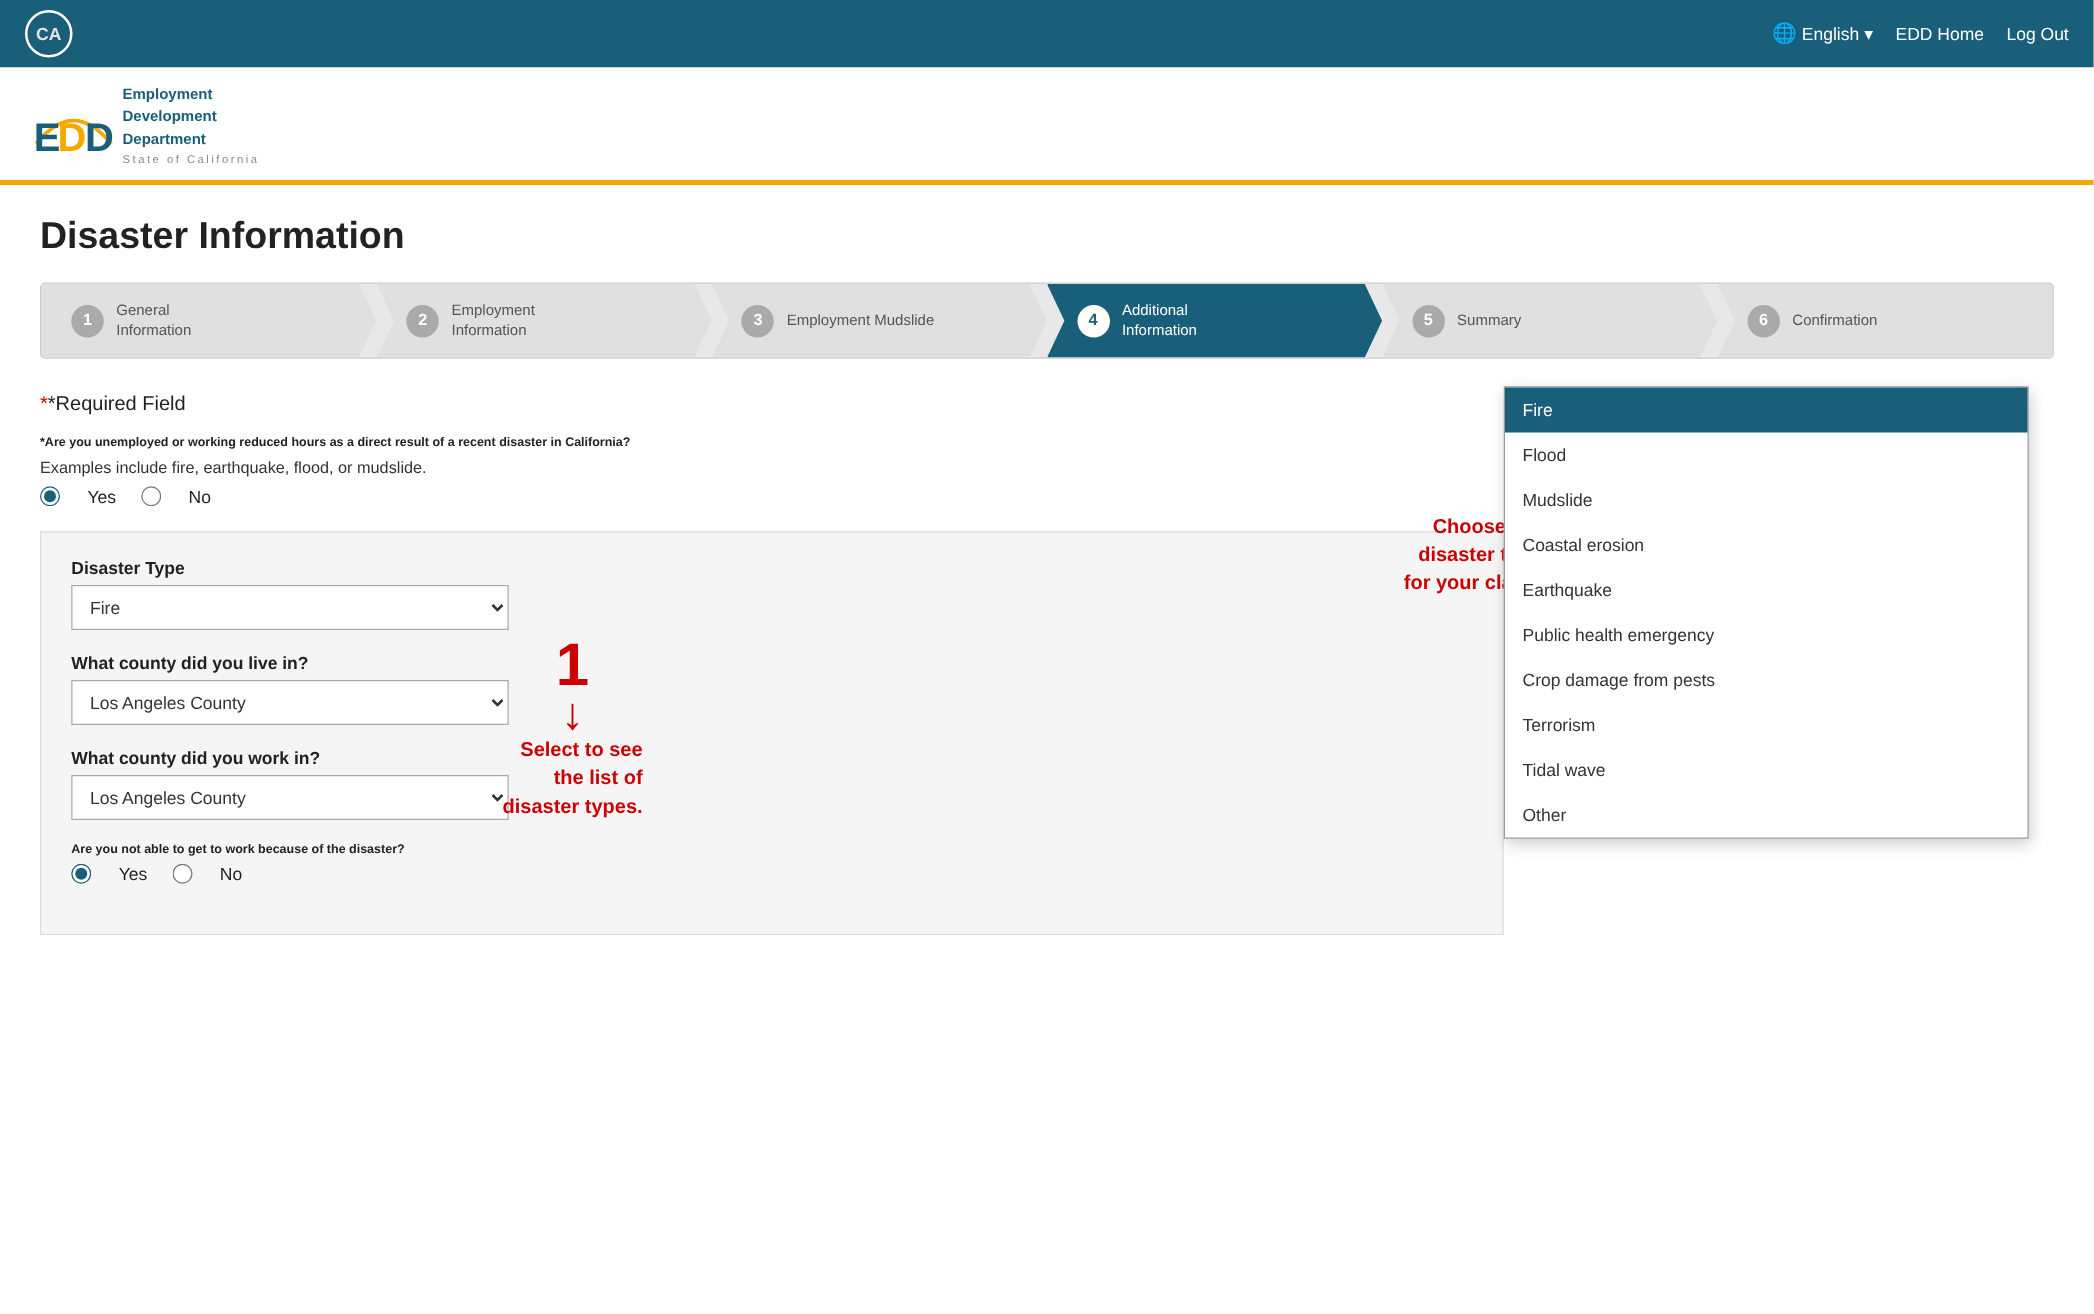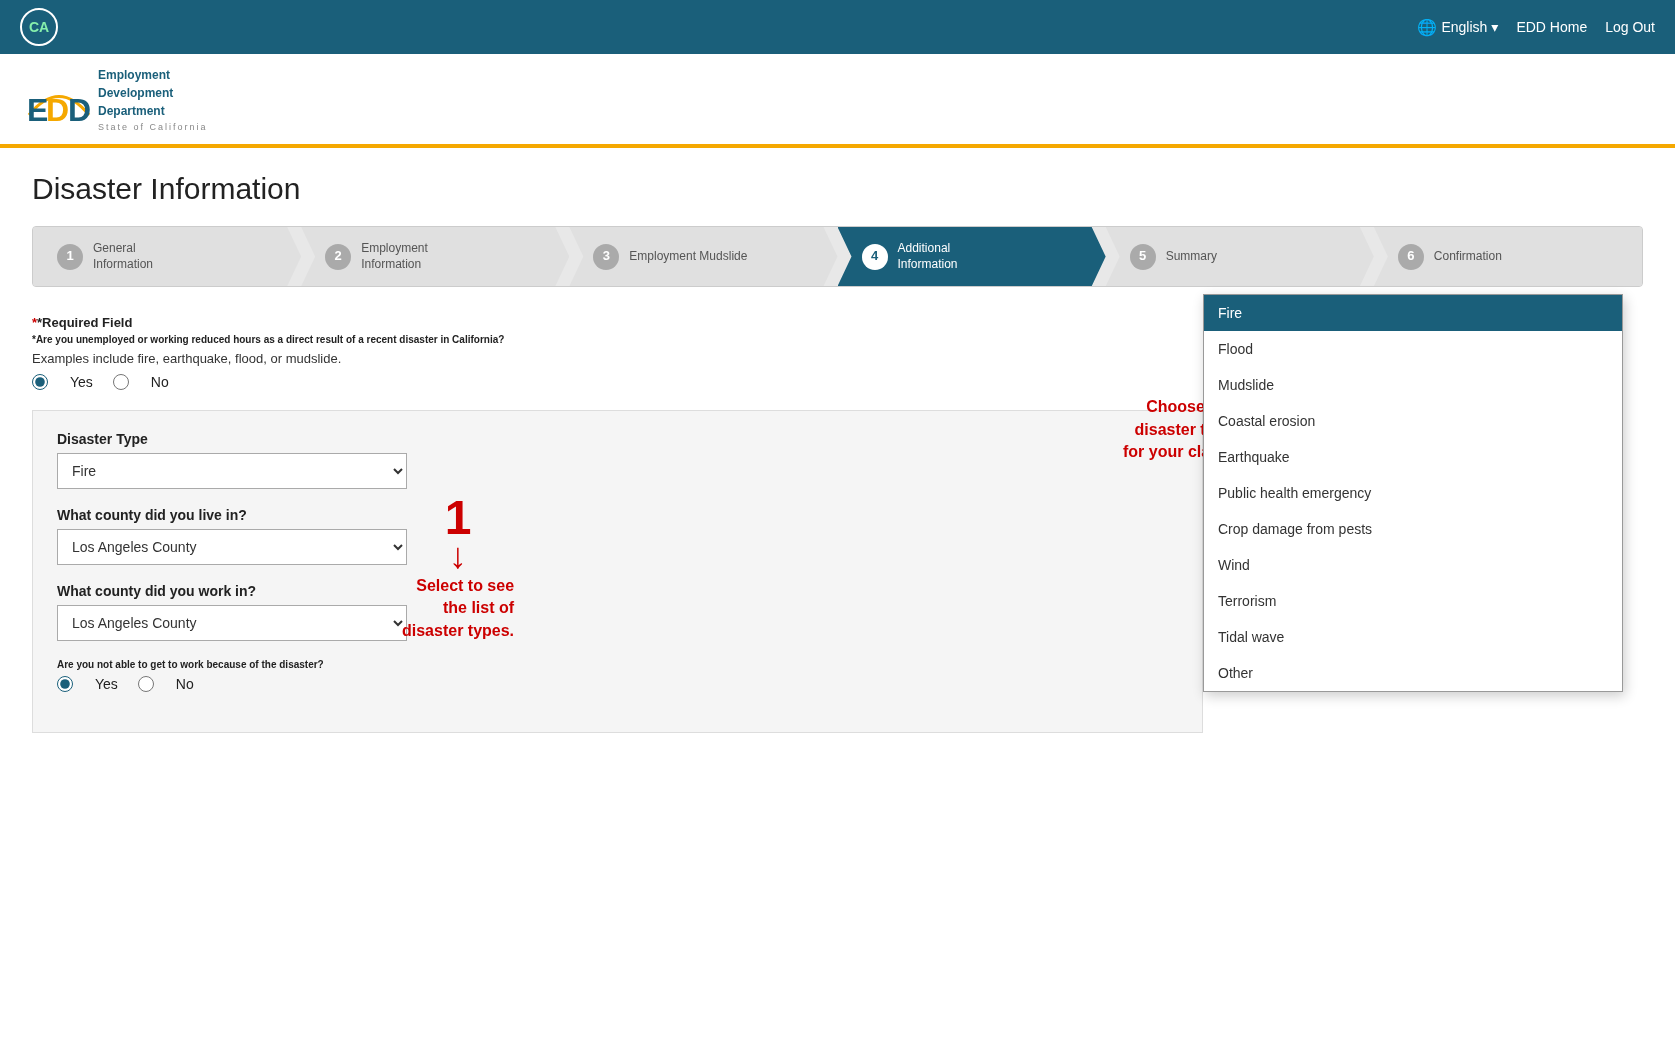--- a/index.html
+++ b/index.html
@@ -24,7 +24,7 @@
       border: 2px solid #fff;
       border-radius: 50%;
       display: flex; align-items: center; justify-content: center;
-      color: #86efac; font-weight: bold; font-size: 14px;
+      color: #e5e5e5; font-weight: bold; font-size: 14px;
     }
     .top-nav-right {
       display: flex; align-items: center; gap: 18px; color: #fff; font-size: 14px;

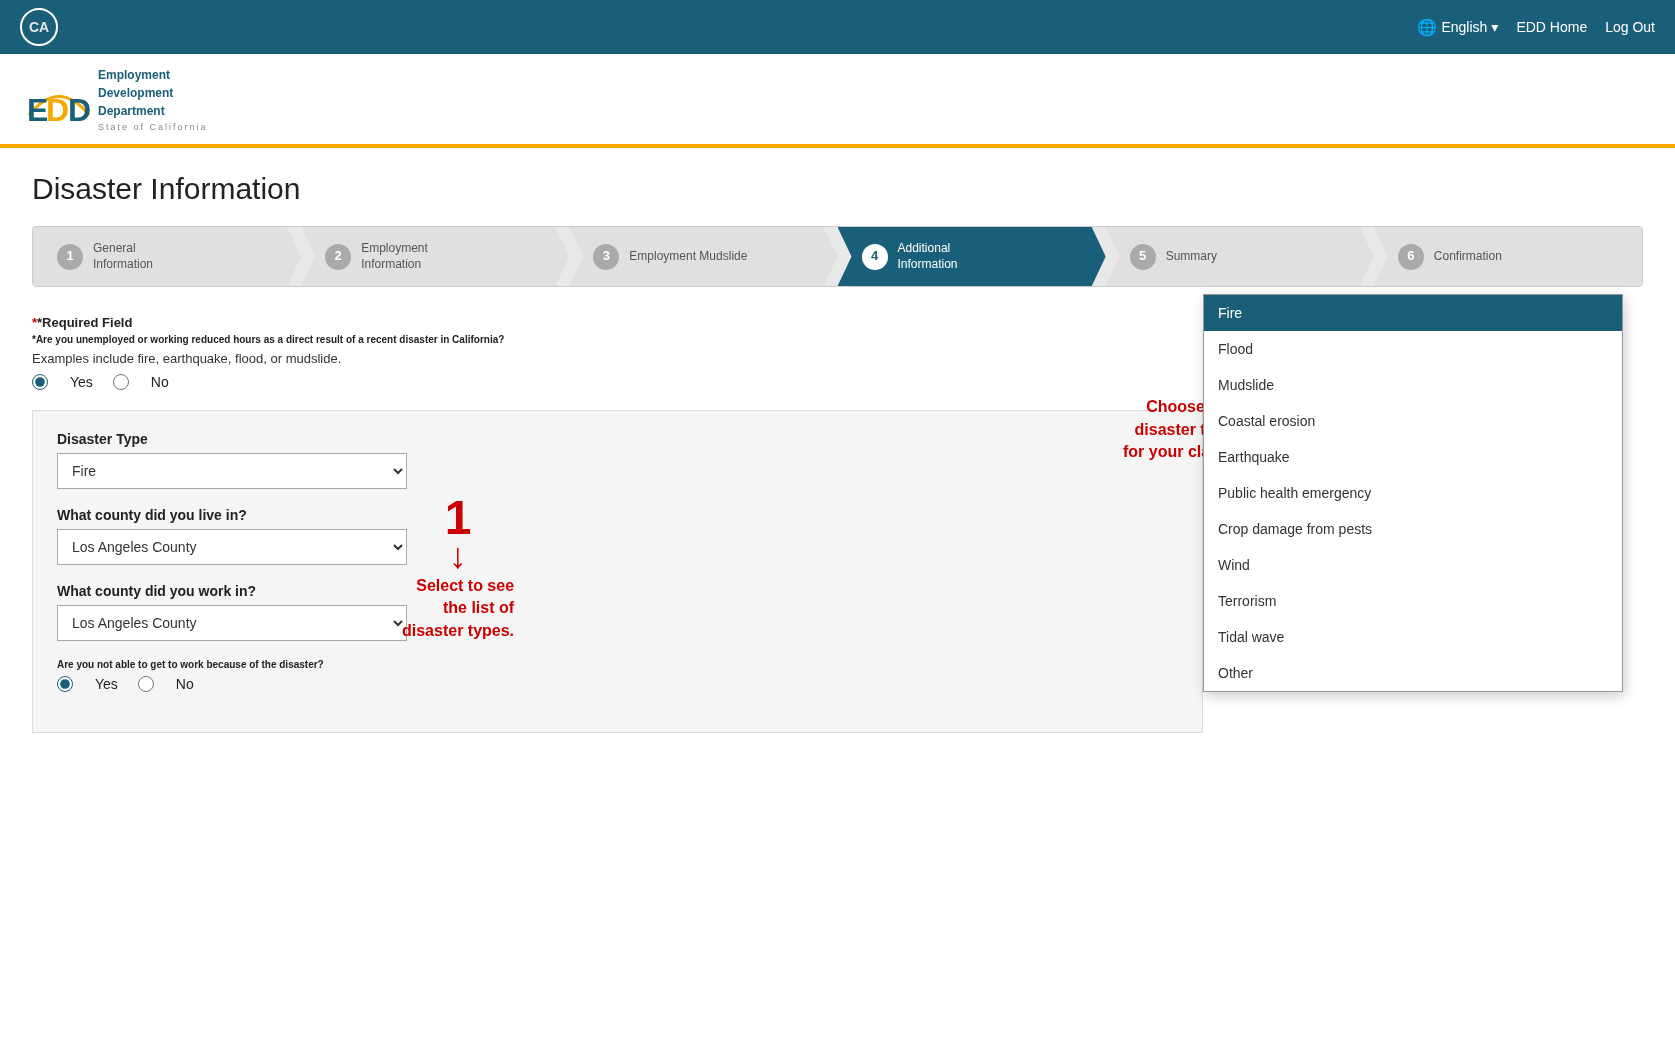--- a/index.html
+++ b/index.html
@@ -52,7 +52,7 @@
       background: #fff;
     }
     .page-title {
-      font-size: 30px; font-weight: 400; color: #222; margin-bottom: 20px;
+      font-size: 30px; font-weight: 700; color: #222; margin-bottom: 20px;
     }
 
     

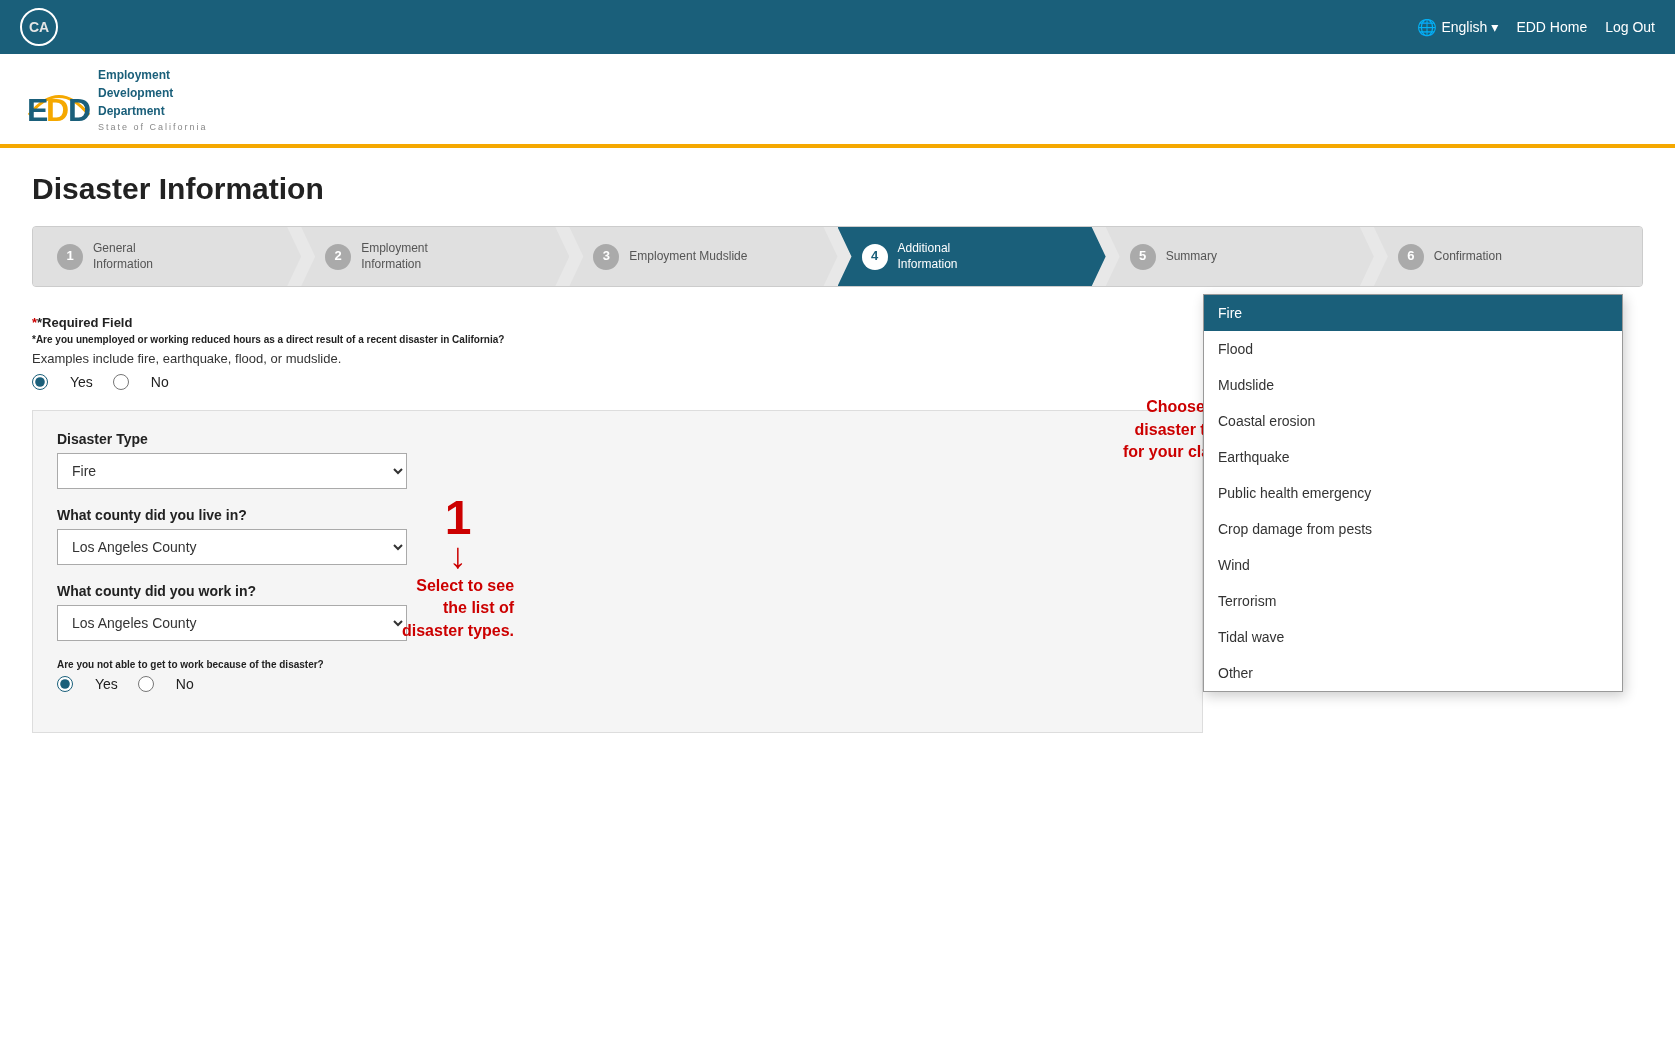--- a/index.html
+++ b/index.html
@@ -100,7 +100,7 @@
     .step-label { font-size: 12px; line-height: 1.3; }
 
     
-    .required-note { color: #222; font-size: 13px; margin-bottom: 4px; font-weight: bold; }
+    .required-note { color: #222; font-size: 16px; margin-bottom: 16px; }
     .required-star { color: #c00; }
 
     .question-block { margin-bottom: 20px; }

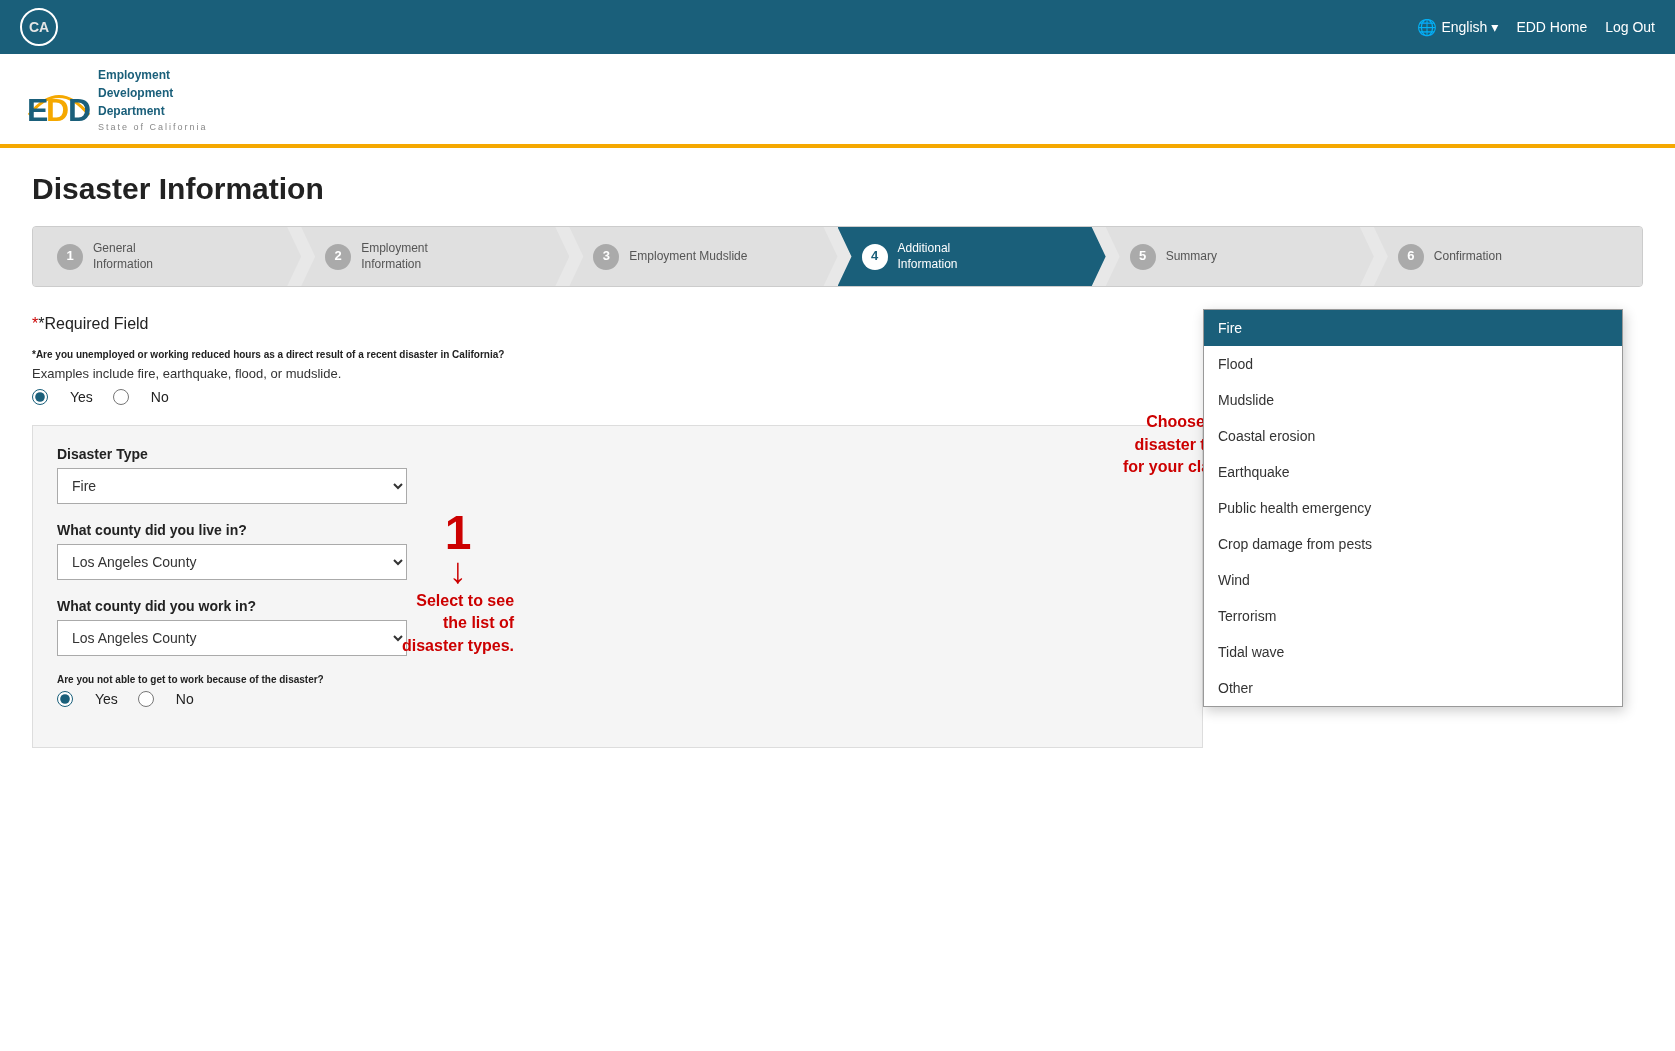--- a/index.html
+++ b/index.html
@@ -358,7 +358,6 @@
         <div class="dd-option">Earthquake</div>
         <div class="dd-option">Public health emergency</div>
         <div class="dd-option">Crop damage from pests</div>
-        <div class="dd-option">Wind</div>
         <div class="dd-option">Terrorism</div>
         <div class="dd-option">Tidal wave</div>
         <div class="dd-option">Other</div>

